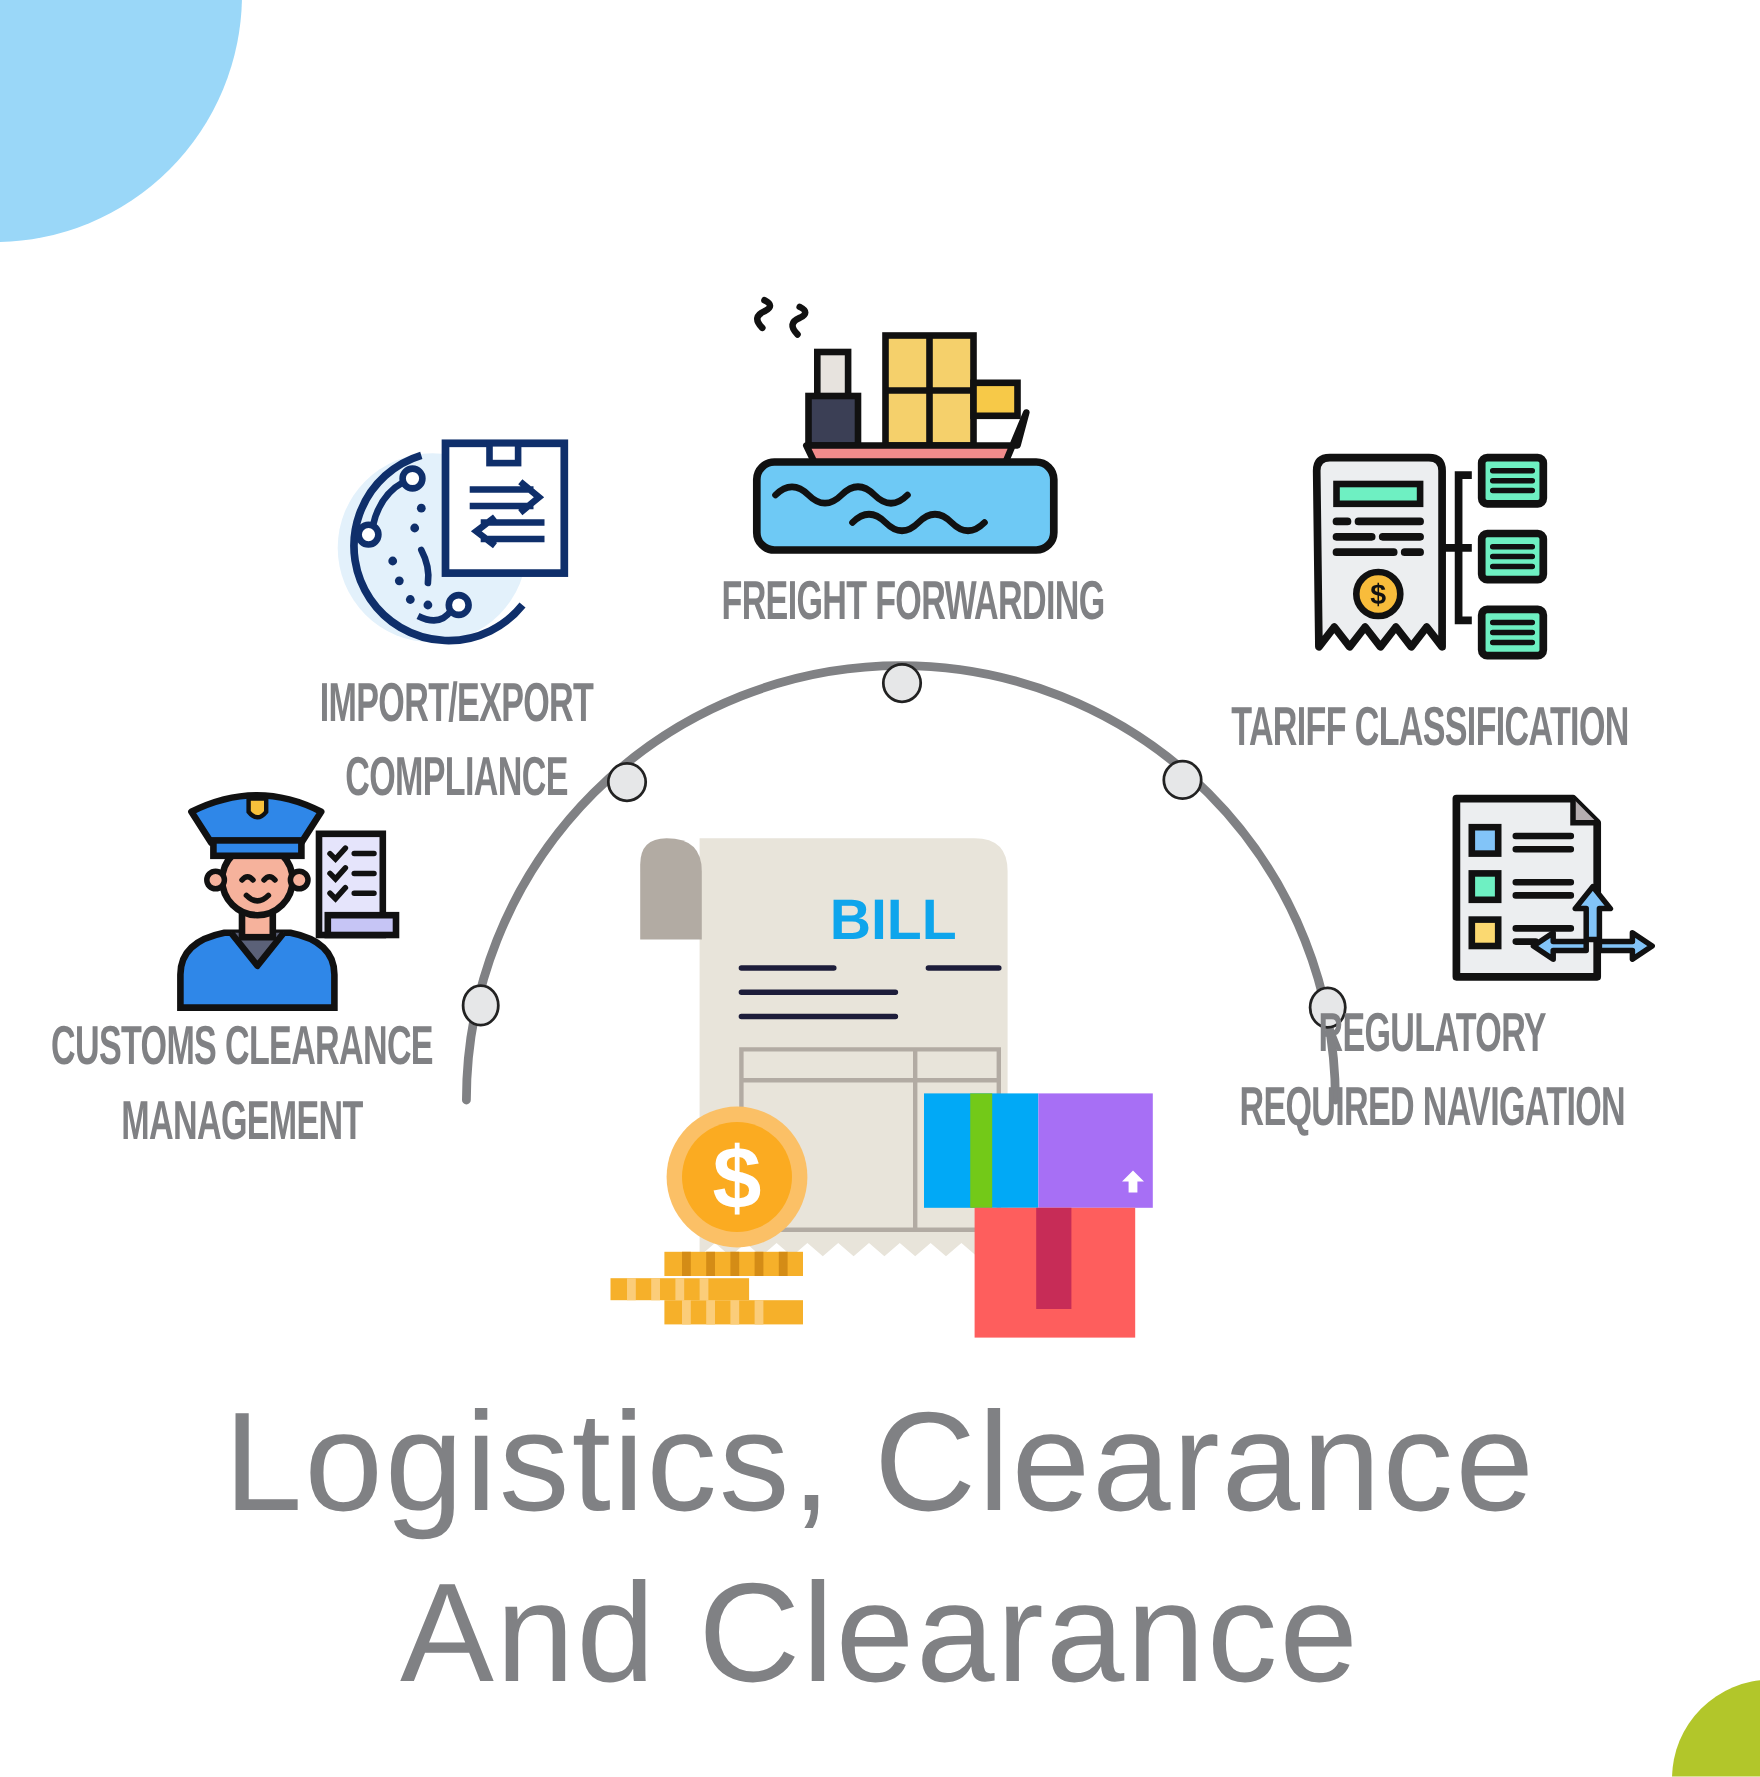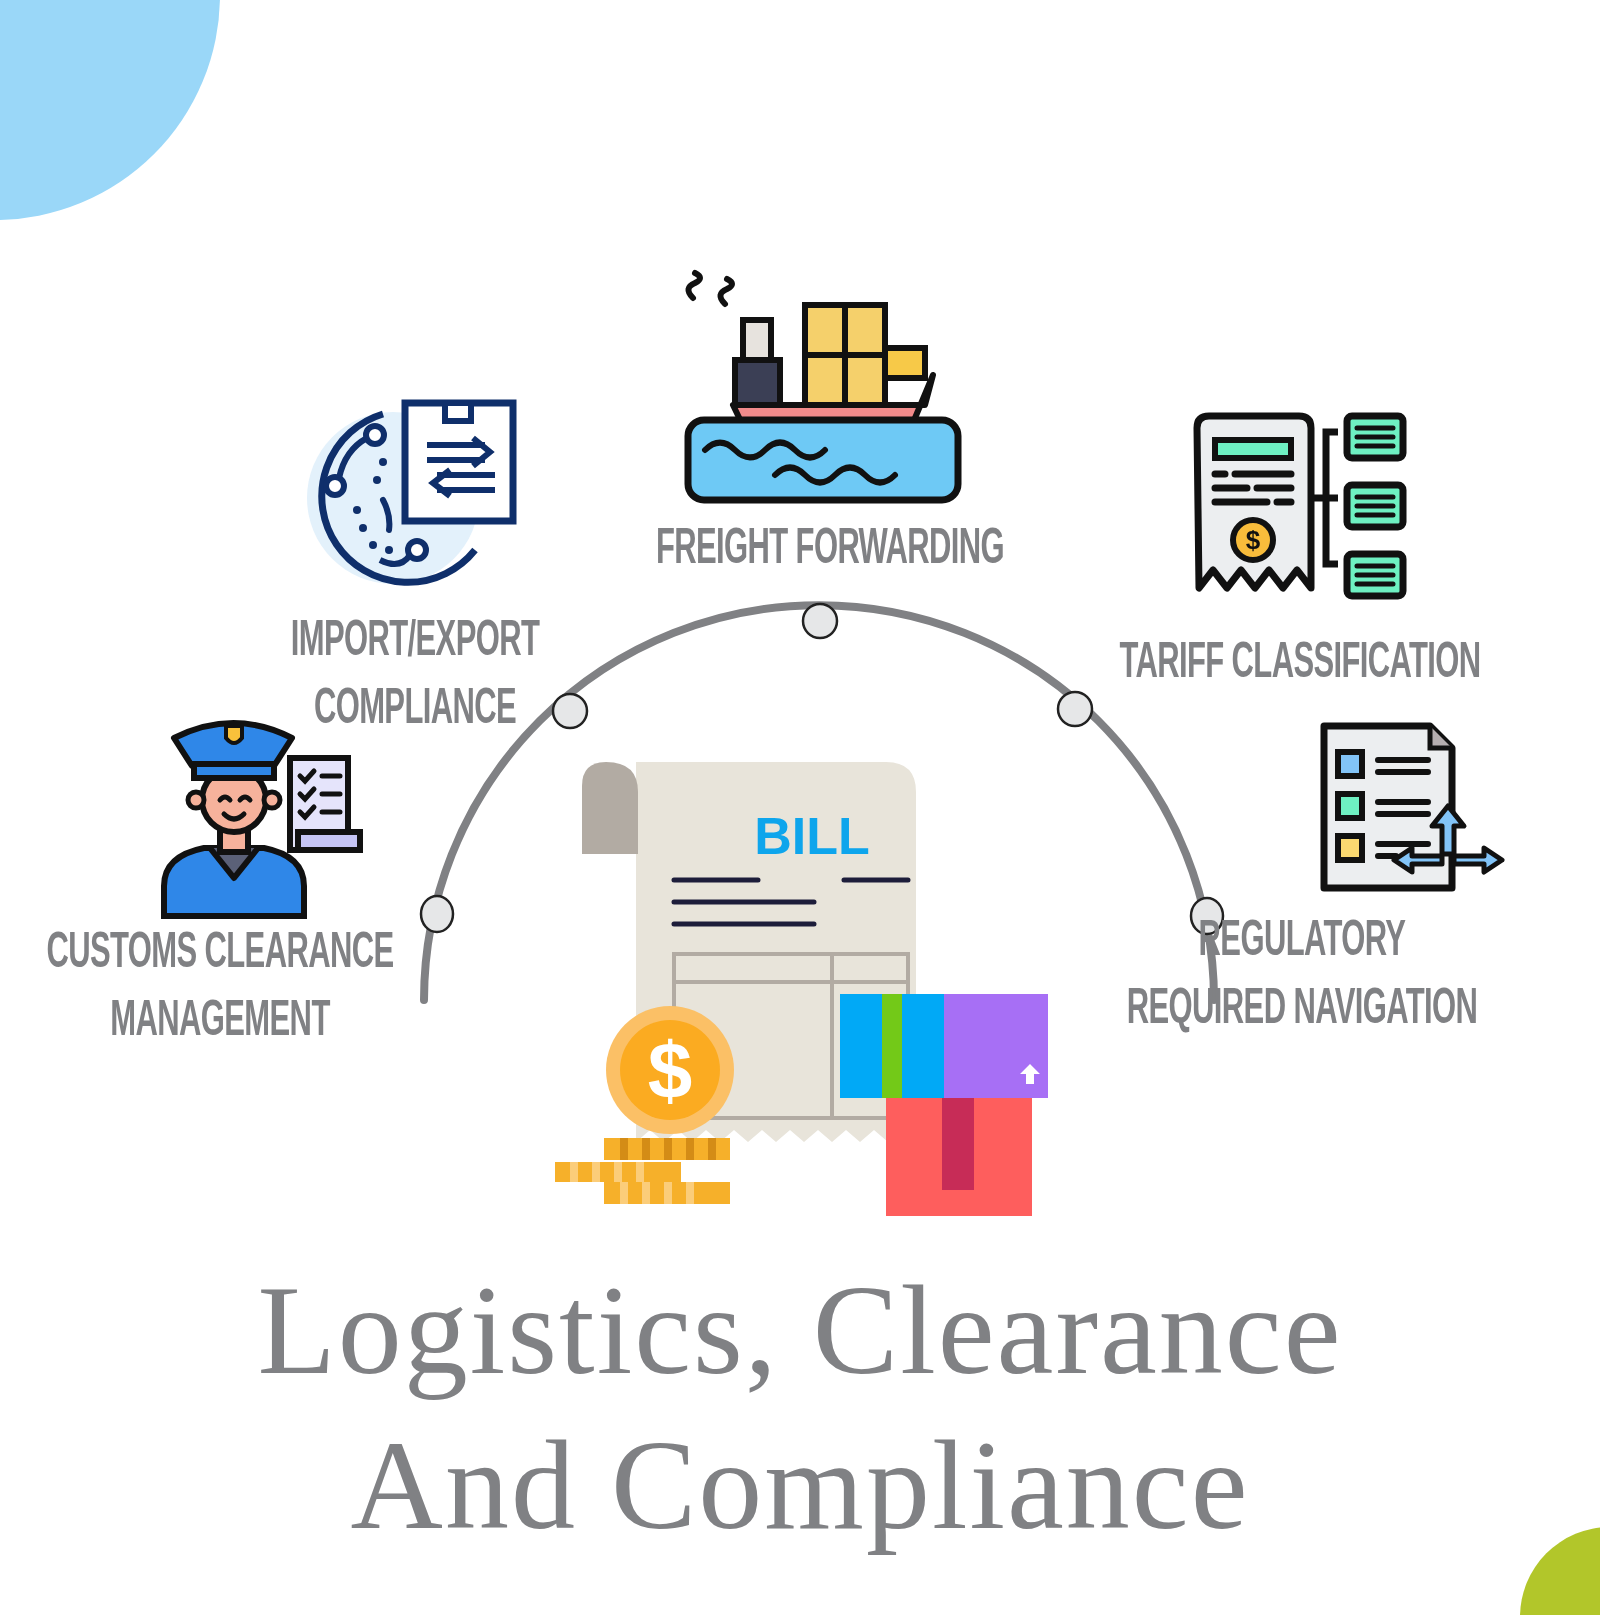--- a/index.html
+++ b/index.html
@@ -14,7 +14,7 @@
   }
   .title {
     position:absolute; left:0; width:1600px; text-align:center; color:#808184;
-    font-family:Liberation Serif, serif; font-size:128px; line-height:160px; letter-spacing:2px;
+    font-family:Liberation Sans, sans-serif; font-size:128px; line-height:160px; letter-spacing:2px;
   }
   svg { position:absolute; overflow:visible; }
 </style>

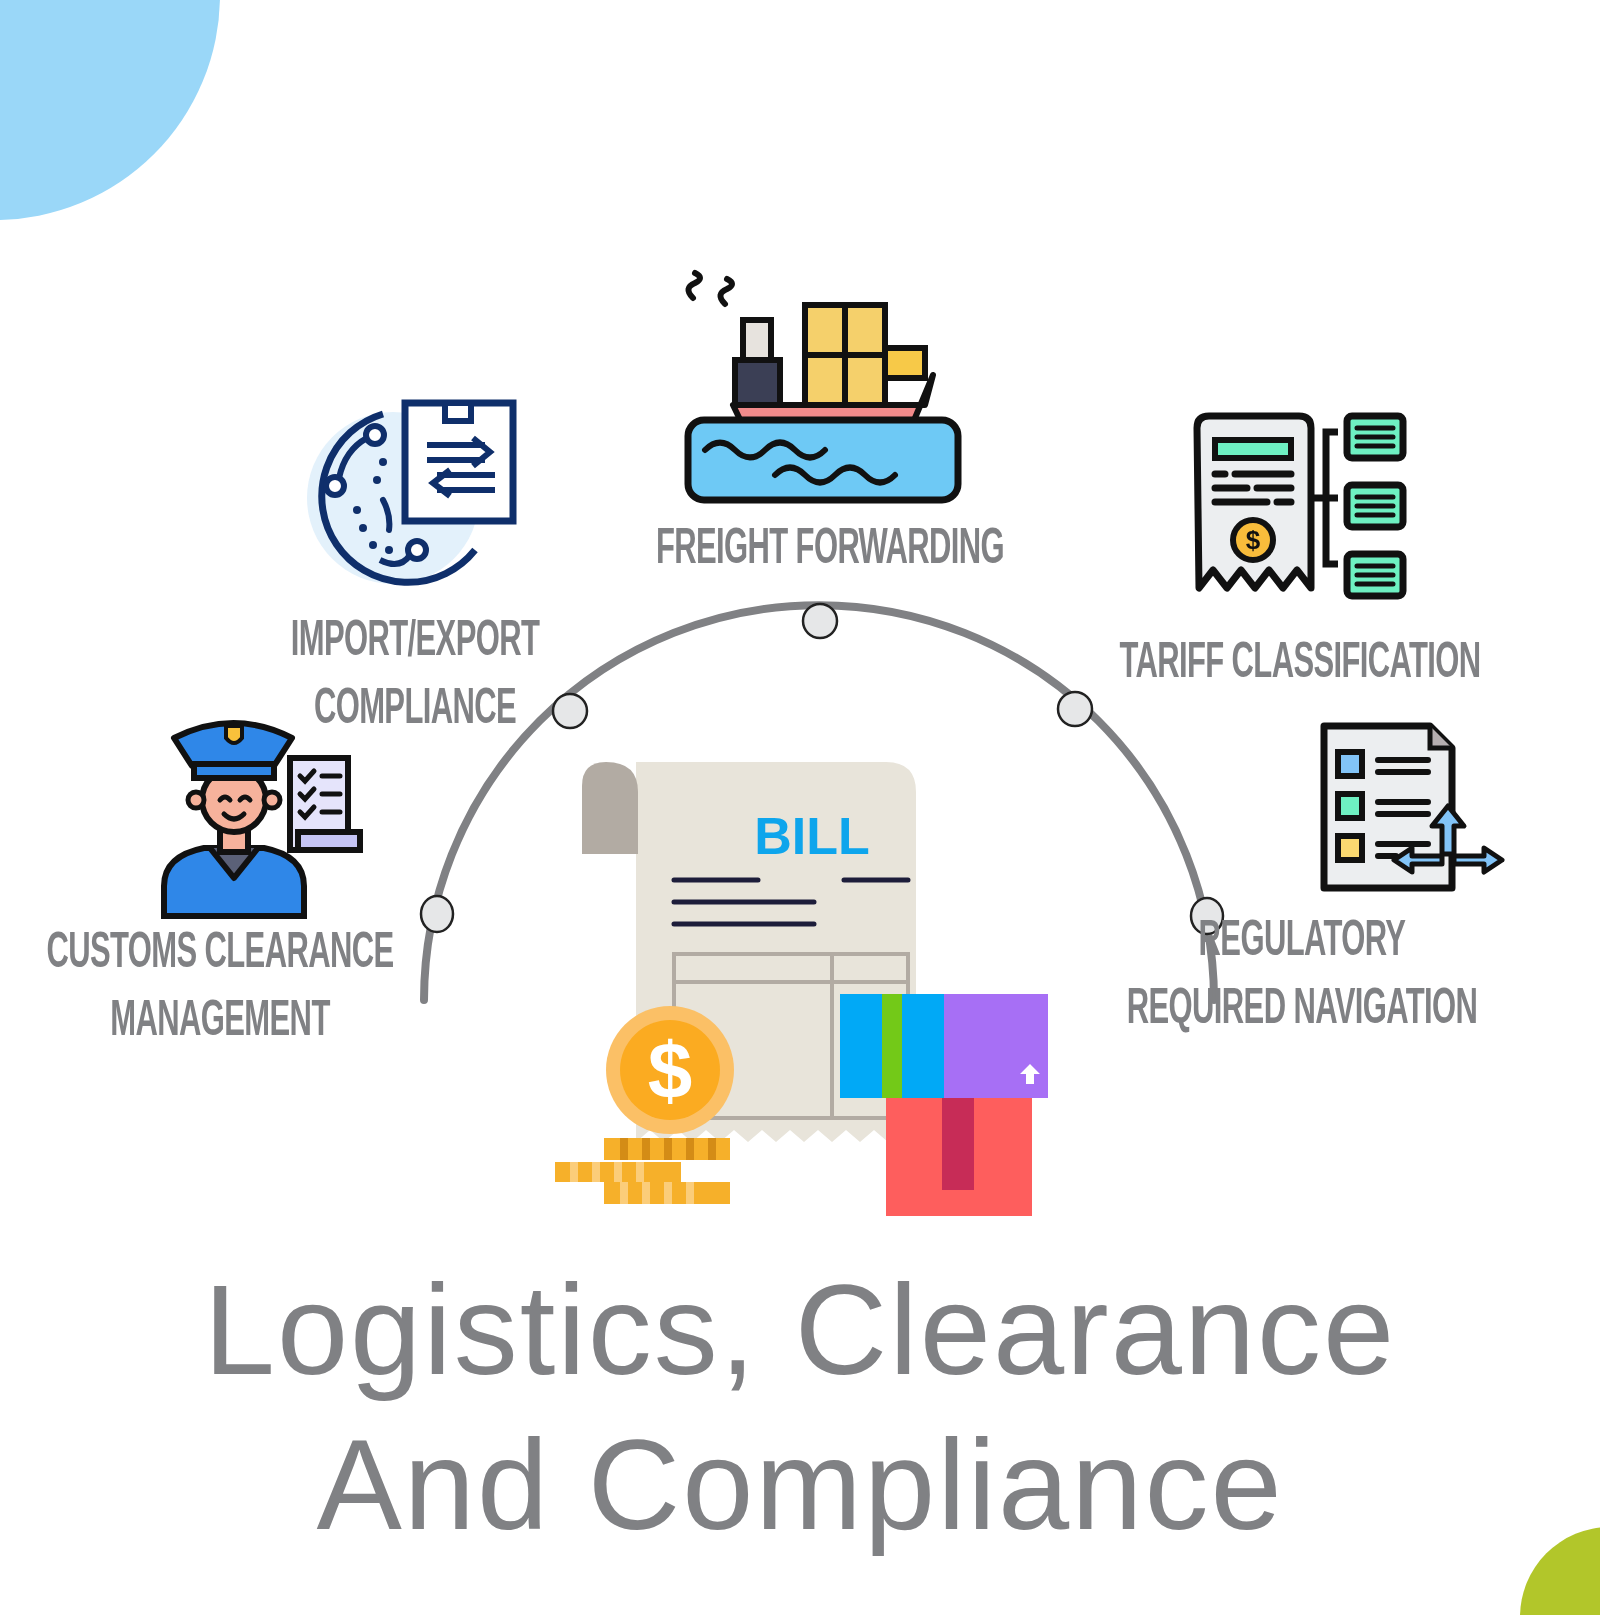--- a/index.html
+++ b/index.html
@@ -172,6 +172,6 @@
 </svg>
 
 <div class="title" style="top:1250px;">Logistics, Clearance</div>
-<div class="title" style="top:1405px;">And Compliance</div>
+<div class="title" style="top:1405px;">And Clearance</div>
 
 </body></html>

